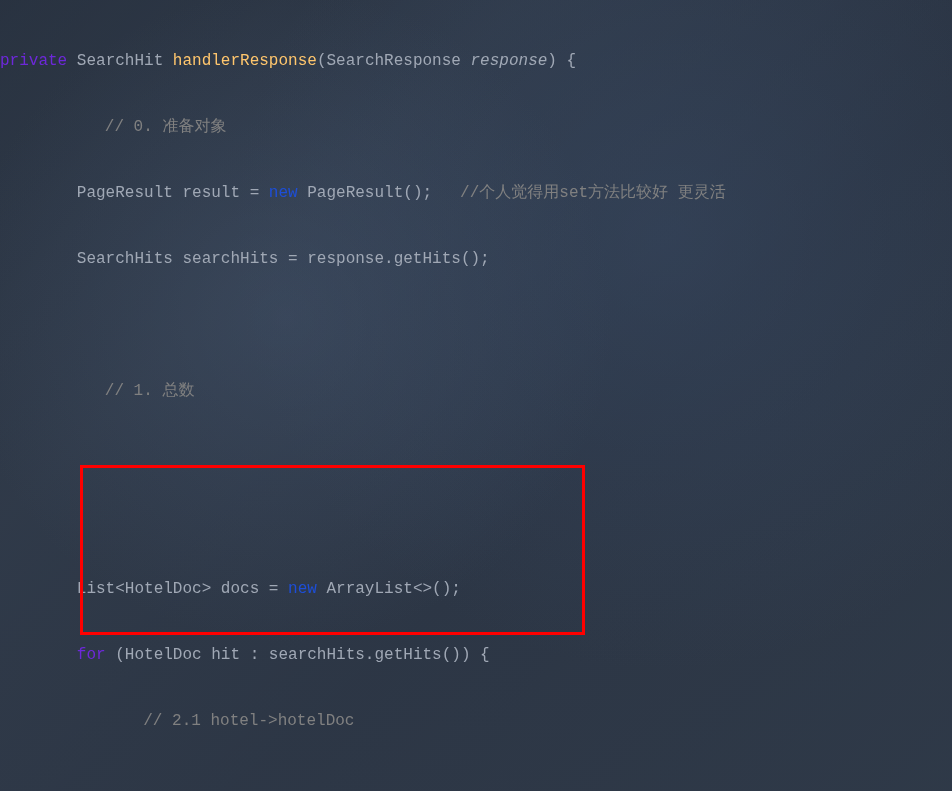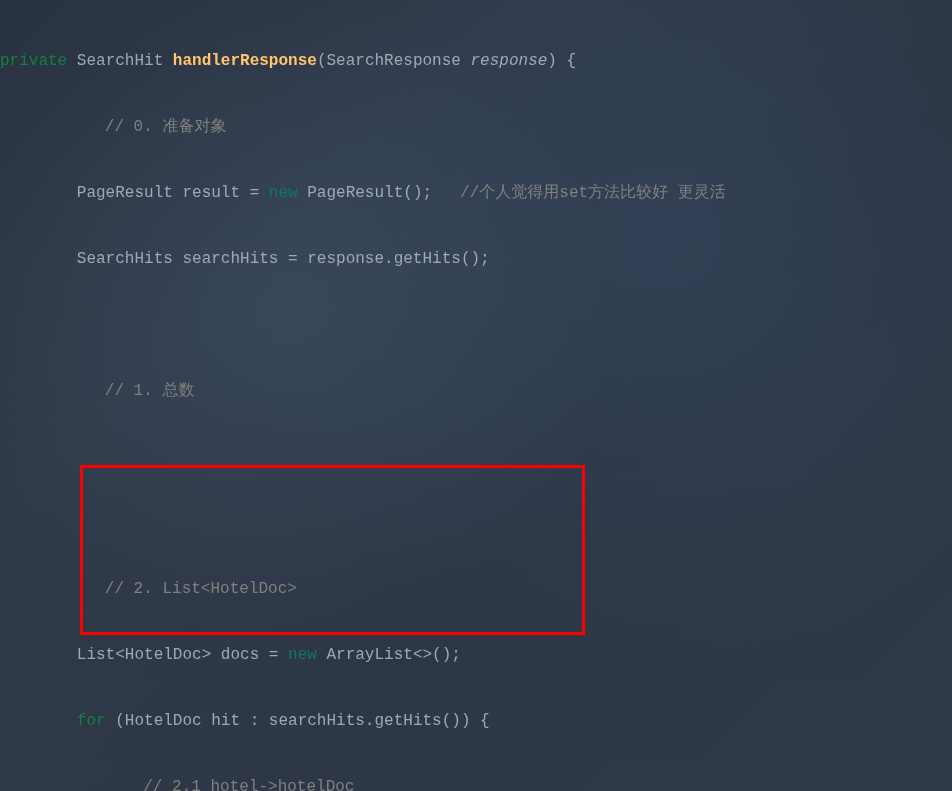--- a/index.html
+++ b/index.html
@@ -28,7 +28,7 @@
       white-space: pre;
     }
     .line { display: block; height: 33px; }
-    .kw { color: #15803d; }
+    .kw { color: #6d28d9; }
     .type { color: #a0a8b5; }
     .method { color: #ffc66d; font-weight: bold; }
     .param { color: #a0a8b5; font-style: italic; }

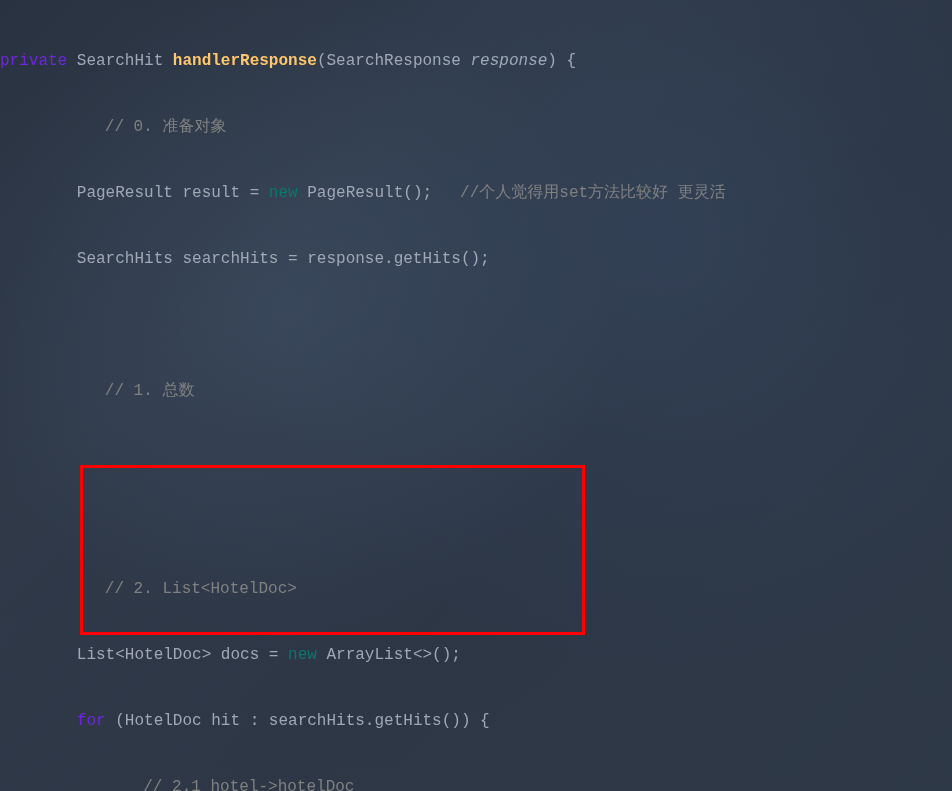--- a/index.html
+++ b/index.html
@@ -30,7 +30,7 @@
     .line { display: block; height: 33px; }
     .kw { color: #6d28d9; }
     .type { color: #a0a8b5; }
-    .method { color: #ffc66d; font-weight: bold; }
+    .method { color: #ffc66d; }
     .param { color: #a0a8b5; font-style: italic; }
     .cmt { color: #808080; margin-left: 28px; }
     .new { color: #0f766e; }

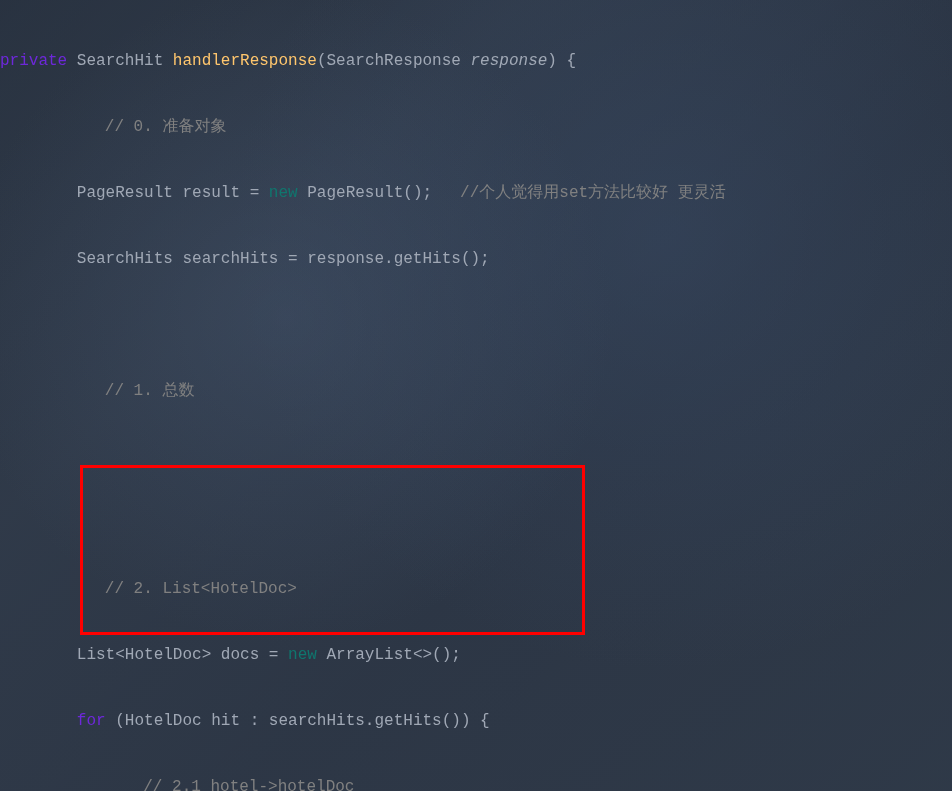--- a/index.html
+++ b/index.html
@@ -33,7 +33,7 @@
     .method { color: #ffc66d; }
     .param { color: #a0a8b5; font-style: italic; }
     .cmt { color: #808080; margin-left: 28px; }
-    .new { color: #0f766e; }
+    .new { color: #1d4ed8; }
     .p { color: #a0a8b5; }
     .highlight-box {
       position: absolute;

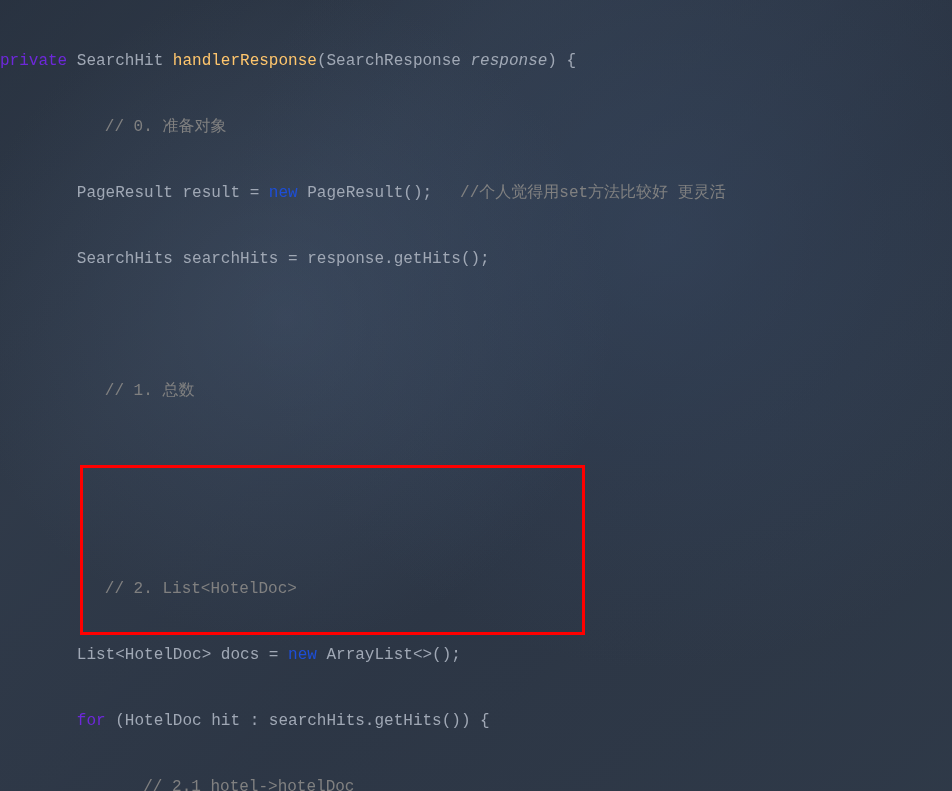--- a/index.html
+++ b/index.html
@@ -59,7 +59,6 @@
 <span class="line"><span>        </span><span class="cmt">// 1. 总数</span></span>
 <span class="line"><span>        </span></span>
 <span class="line"> </span>
-<span class="line"><span>        </span><span class="cmt">// 2. List&lt;HotelDoc&gt;</span></span>
 <span class="line"><span>        </span><span class="p">List&lt;HotelDoc&gt; docs = </span><span class="new">new</span><span class="p"> ArrayList&lt;&gt;();</span></span>
 <span class="line"><span>        </span><span class="kw">for</span><span class="p"> (HotelDoc hit : searchHits.getHits()) {</span></span>
 <span class="line"><span>            </span><span class="cmt">// 2.1 hotel-&gt;hotelDoc</span></span>

